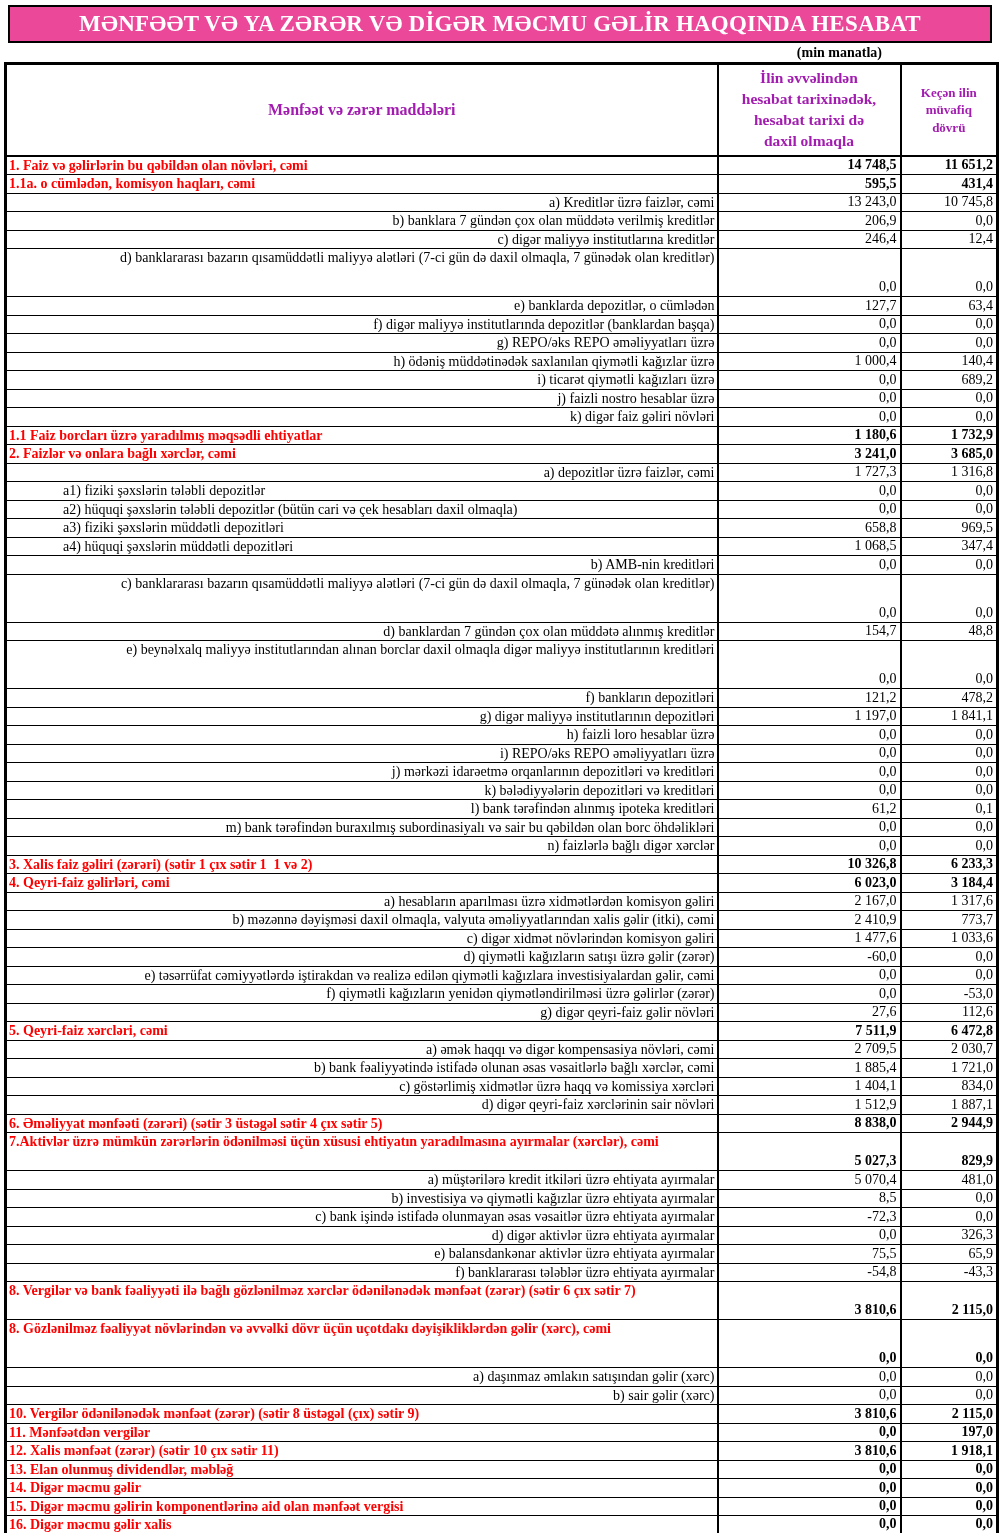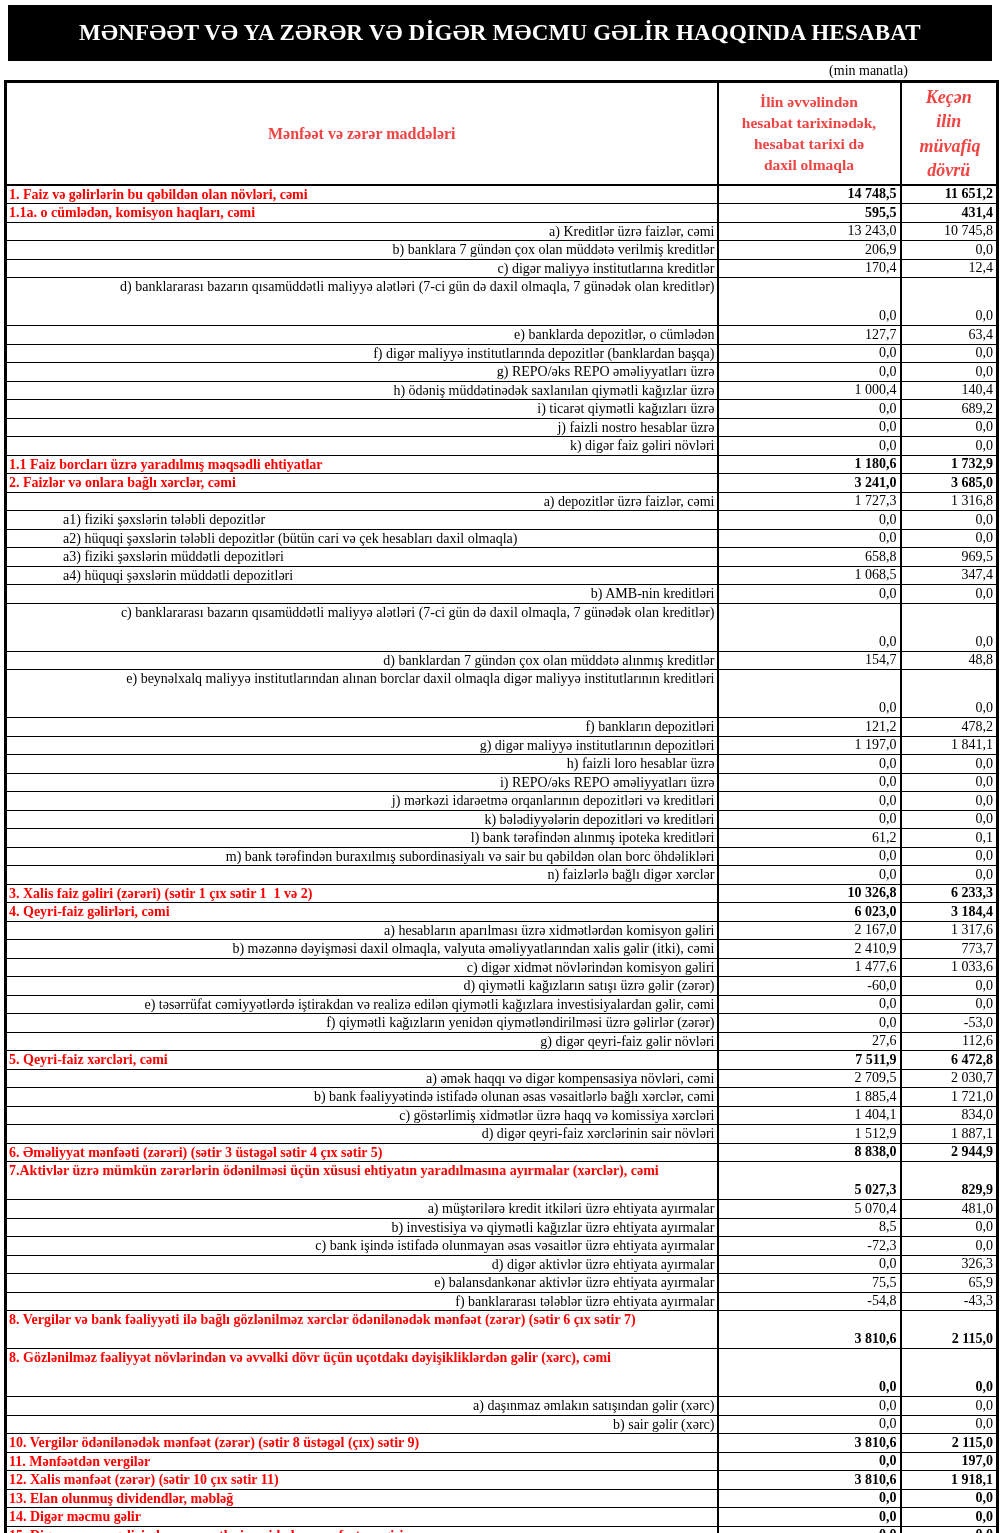--- a/index.html
+++ b/index.html
@@ -12,13 +12,13 @@
   }
   .banner{
     margin:5px 8px 0 8px;
-    background:#000000;
+    background:#ec4899;
     border:2px solid #000;
     color:#fff;
     font-weight:bold;
     font-size:23px;
     text-align:center;
-    padding:13px 2px;
+    padding:4px 2px;
     letter-spacing:.2px;
   }
   .unit-note{

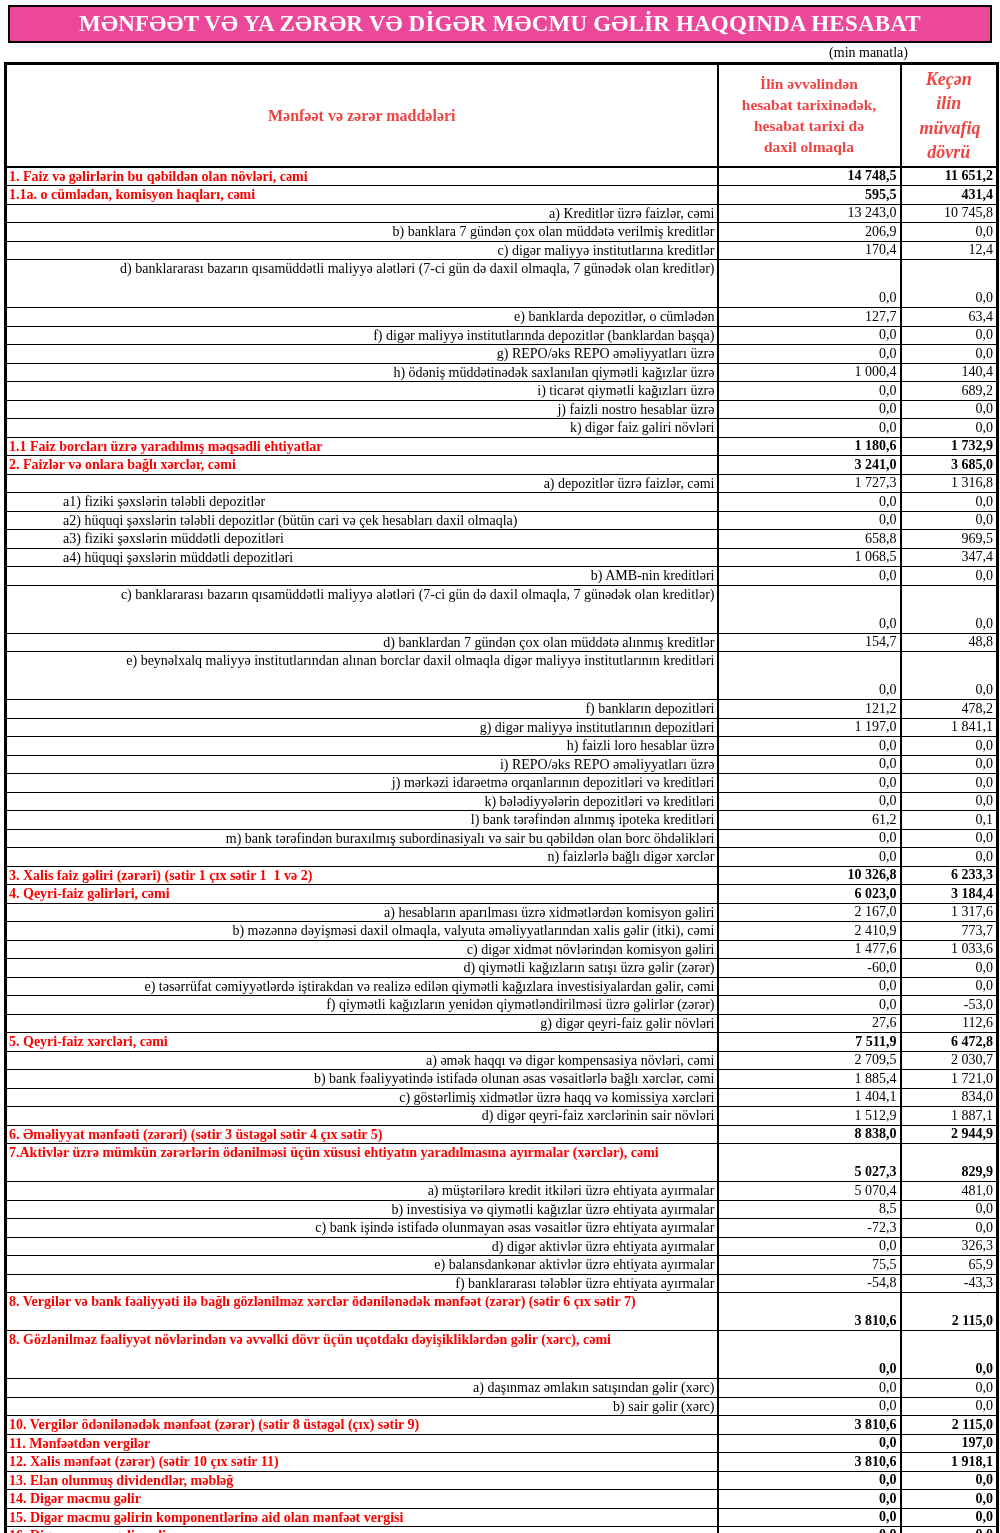--- a/index.html
+++ b/index.html
@@ -24,8 +24,9 @@
   .unit-note{
     font-size:14px;
     text-align:right;
-    padding-right:92px;
+    padding-right:118px;
     margin:2px 0 1px 0;
+    font-weight:bold;
   }
   table.report{
     table-layout:fixed;

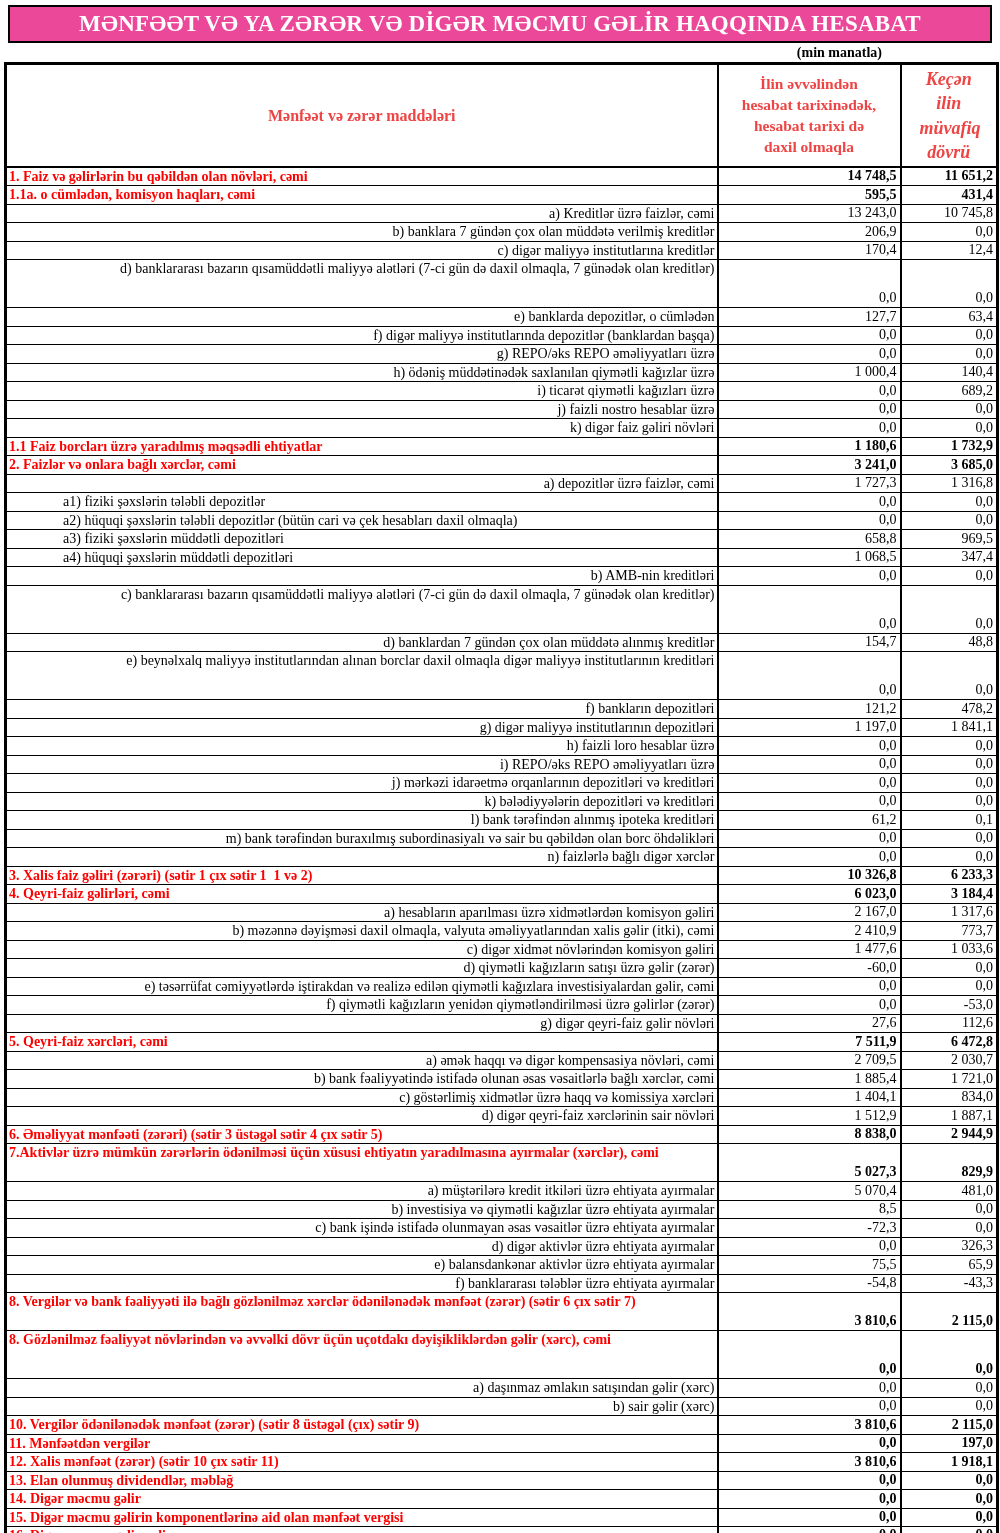--- a/index.html
+++ b/index.html
@@ -41,7 +41,7 @@
   thead th{
     border:1px solid #000;
     border-bottom:2px solid #000;
-    color:#ef4444;
+    color:#a21caf;
     font-weight:bold;
     vertical-align:middle;
     text-align:center;

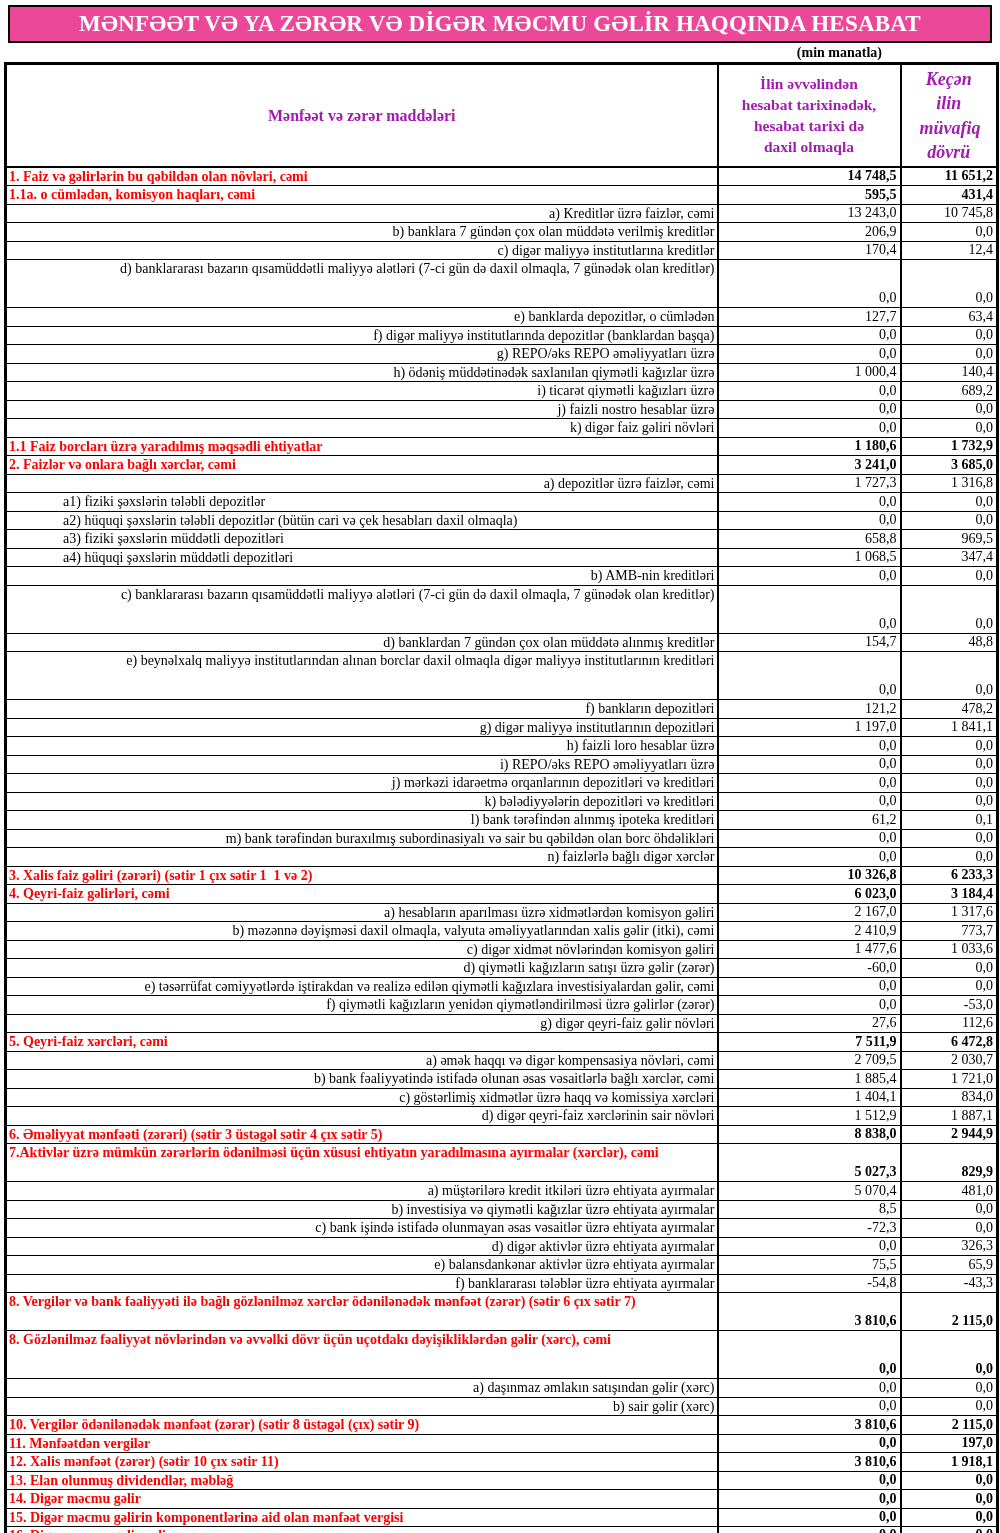--- a/index.html
+++ b/index.html
@@ -51,7 +51,7 @@
   }
   thead th.h-label{font-size:16px;border-right:2px solid #000;}
   thead th.h-cur{font-size:15.5px;line-height:1.35;border-right:2px solid #000;}
-  thead th.h-prev{font-size:18px;line-height:1.35;font-style:italic;}
+  thead th.h-prev{font-size:13px;line-height:1.35;}
   tbody td{
     border:1px solid #000;
     font-size:14px;

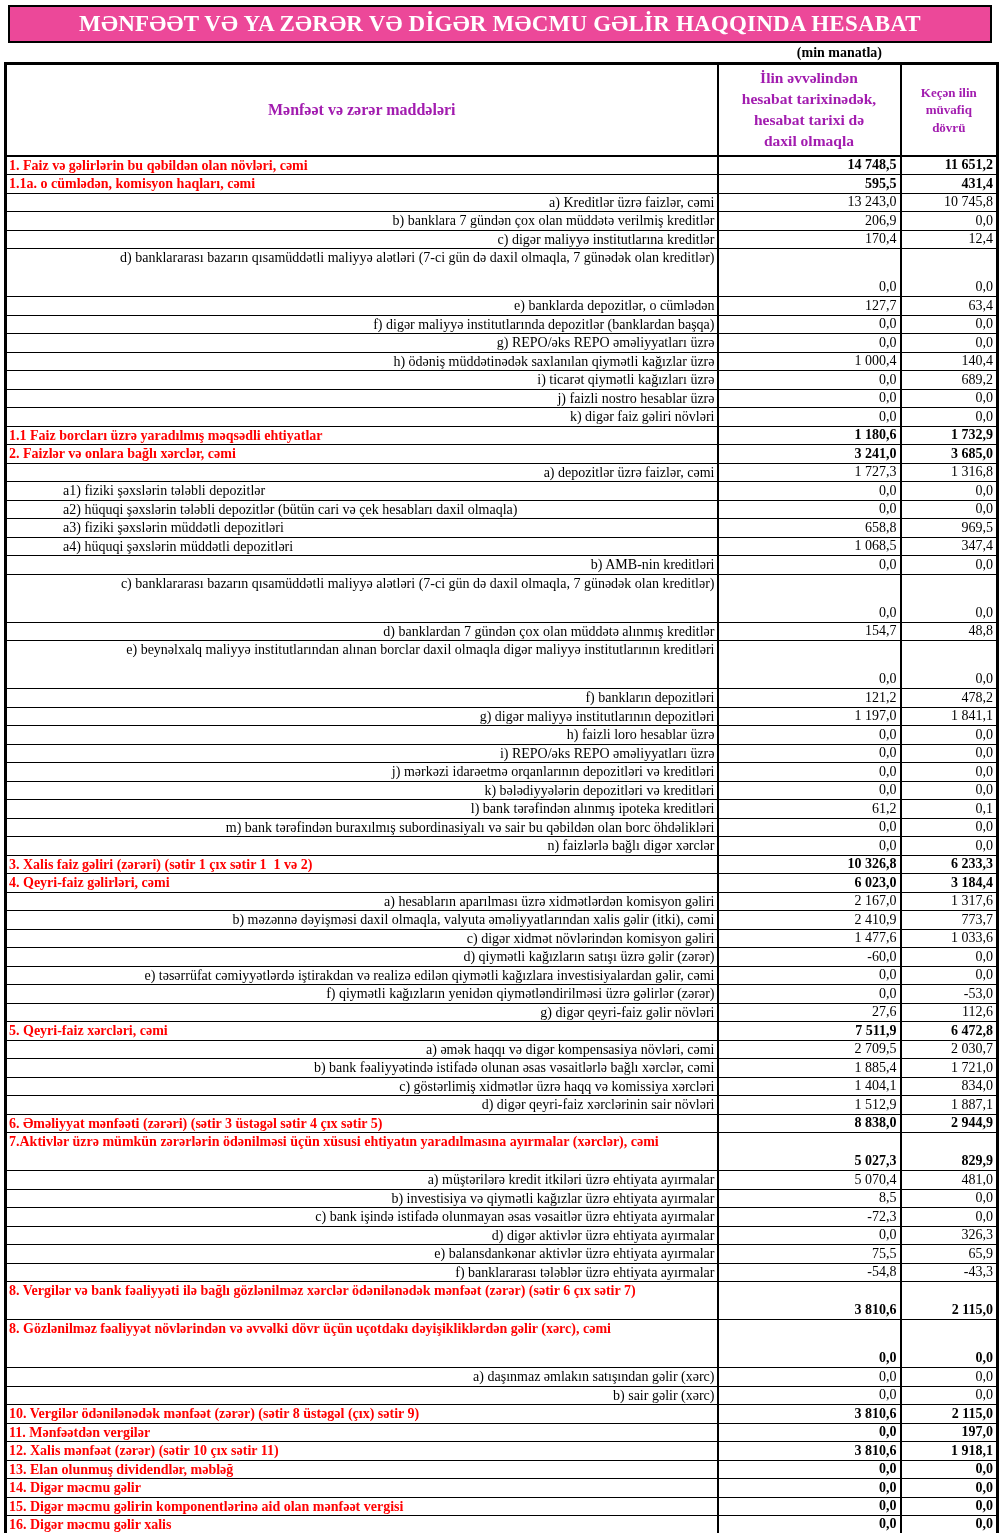--- a/index.html
+++ b/index.html
@@ -125,7 +125,7 @@
       </tr>
       <tr class="normal item">
         <td class="label">c) digər maliyyə institutlarına kreditlər</td>
-        <td class="num cur">170,4</td>
+        <td class="num cur">246,4</td>
         <td class="num prev">12,4</td>
       </tr>
       <tr class="tall item">

